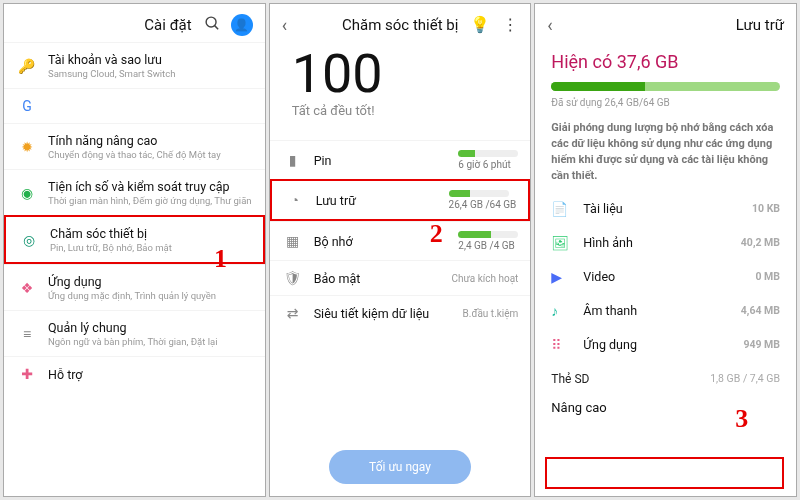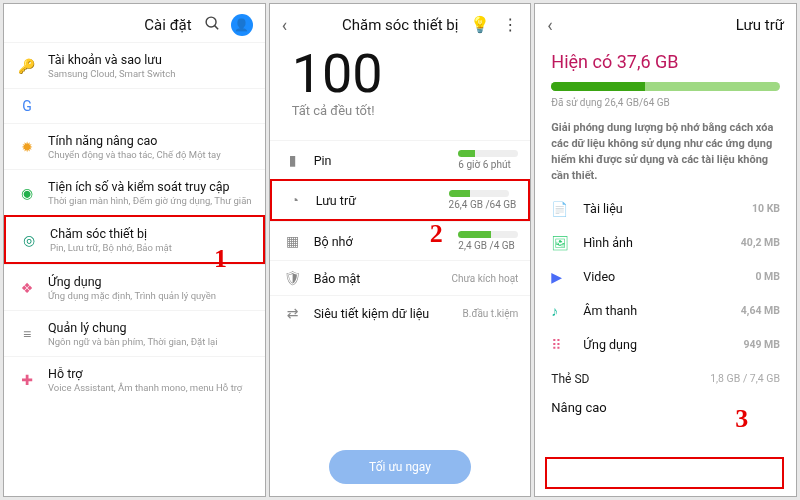--- a/index.html
+++ b/index.html
@@ -104,7 +104,6 @@
         <span class="pic" style="color:#e75c88">✚</span>
     <div class="txt">
       <div class="t">Hỗ trợ</div>
-      <div class="s">Voice Assistant, Âm thanh mono, menu Hỗ trợ</div>
         </div>
       </div>
     </div>

